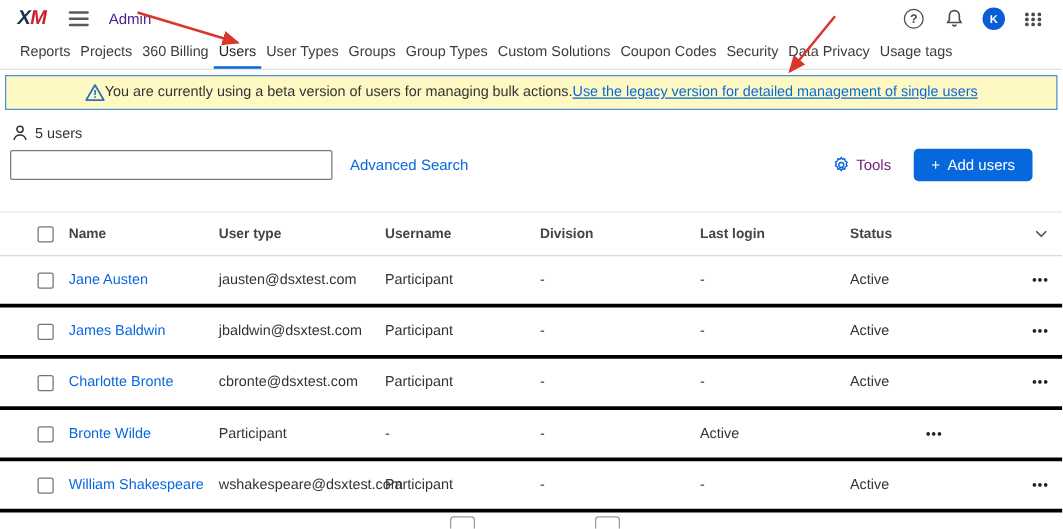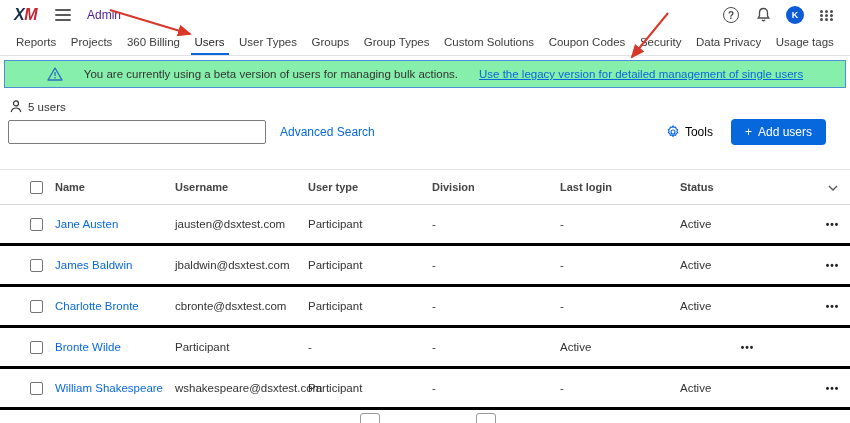--- a/index.html
+++ b/index.html
@@ -23,7 +23,7 @@
   .dots-grid i { width:3px; height:3px; background:#4b4b4b; border-radius:50%; }
 
   
-  .nav { height:26px; display:flex; justify-content:space-between; align-items:stretch; padding:0 12px; border-bottom:1px solid #e2e2e2; }
+  .nav { height:26px; display:flex; align-items:stretch; padding:0 12px; border-bottom:1px solid #e2e2e2; }
   .tab { font-size:11.5px; color:#3c3c3c; display:flex; align-items:center; padding:0 4px; cursor:pointer; border-bottom:2px solid transparent; white-space:nowrap; }
   .tab.active { border-bottom-color:#0768dd; color:#1f1f1f; }
 

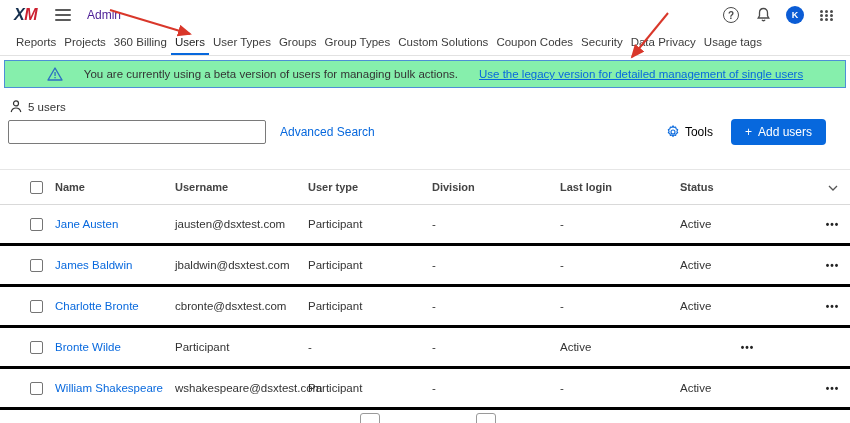--- a/index.html
+++ b/index.html
@@ -28,7 +28,7 @@
   .tab.active { border-bottom-color:#0768dd; color:#1f1f1f; }
 
   
-  .banner { margin:4px 4px 0 4px; height:28px; background:#86efac; border:1px solid #4d8fd6; display:flex; align-items:center; justify-content:center; gap:21px; font-size:11.5px; color:#333; }
+  .banner { margin:4px 4px 0 4px; height:28px; background:#fef9c3; border:1px solid #4d8fd6; display:flex; align-items:center; justify-content:center; gap:0; font-size:11.5px; color:#333; }
   .banner a { color:#0768dd; text-decoration:underline; cursor:pointer; }
 
   

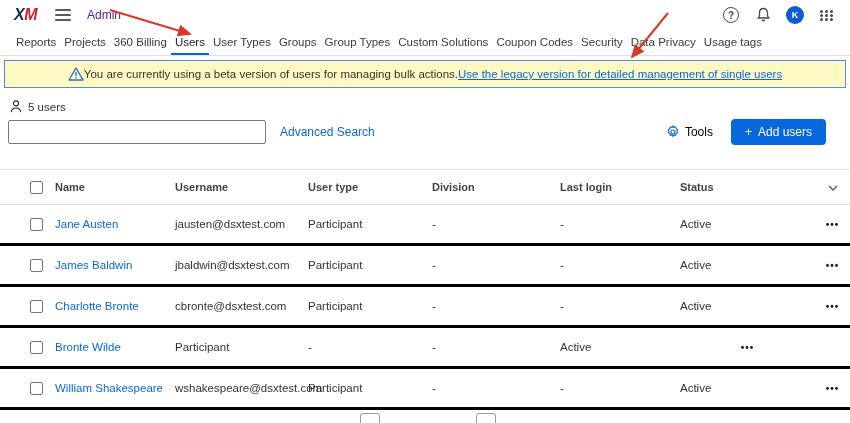--- a/index.html
+++ b/index.html
@@ -37,7 +37,7 @@
   .search-input { width:258px; height:24px; border:1px solid #7a7a7a; border-radius:2px; font-size:12px; padding:0 6px; font-family:"Liberation Sans", sans-serif; }
   .adv-link { font-size:12px; color:#0768dd; margin-left:14px; cursor:pointer; text-decoration:none; }
   .toolbar-right { margin-left:auto; display:flex; align-items:center; gap:18px; }
-  .tools-btn { display:flex; align-items:flex-start; gap:5px; background:none; border:none; color:#000000; font-size:12px; cursor:pointer; font-family:"Liberation Sans", sans-serif; }
+  .tools-btn { display:flex; align-items:flex-start; gap:5px; background:none; border:none; color:#701a75; font-size:12px; cursor:pointer; font-family:"Liberation Sans", sans-serif; }
   .add-btn { background:#0768dd; color:#fff; border:none; border-radius:4px; height:26px; padding:0 14px; font-size:12px; cursor:pointer; display:flex; align-items:center; gap:6px; font-family:"Liberation Sans", sans-serif; }
 
   

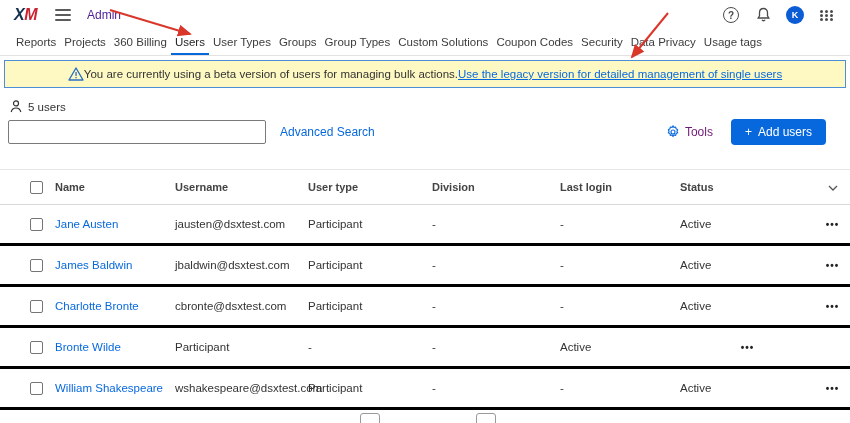--- a/index.html
+++ b/index.html
@@ -153,8 +153,8 @@
     <div class="thead">
       <span class="cb"></span>
       <span>Name</span>
+      <span>User type</span>
       <span>Username</span>
-      <span>User type</span>
       <span>Division</span>
       <span>Last login</span>
       <span>Status</span>

